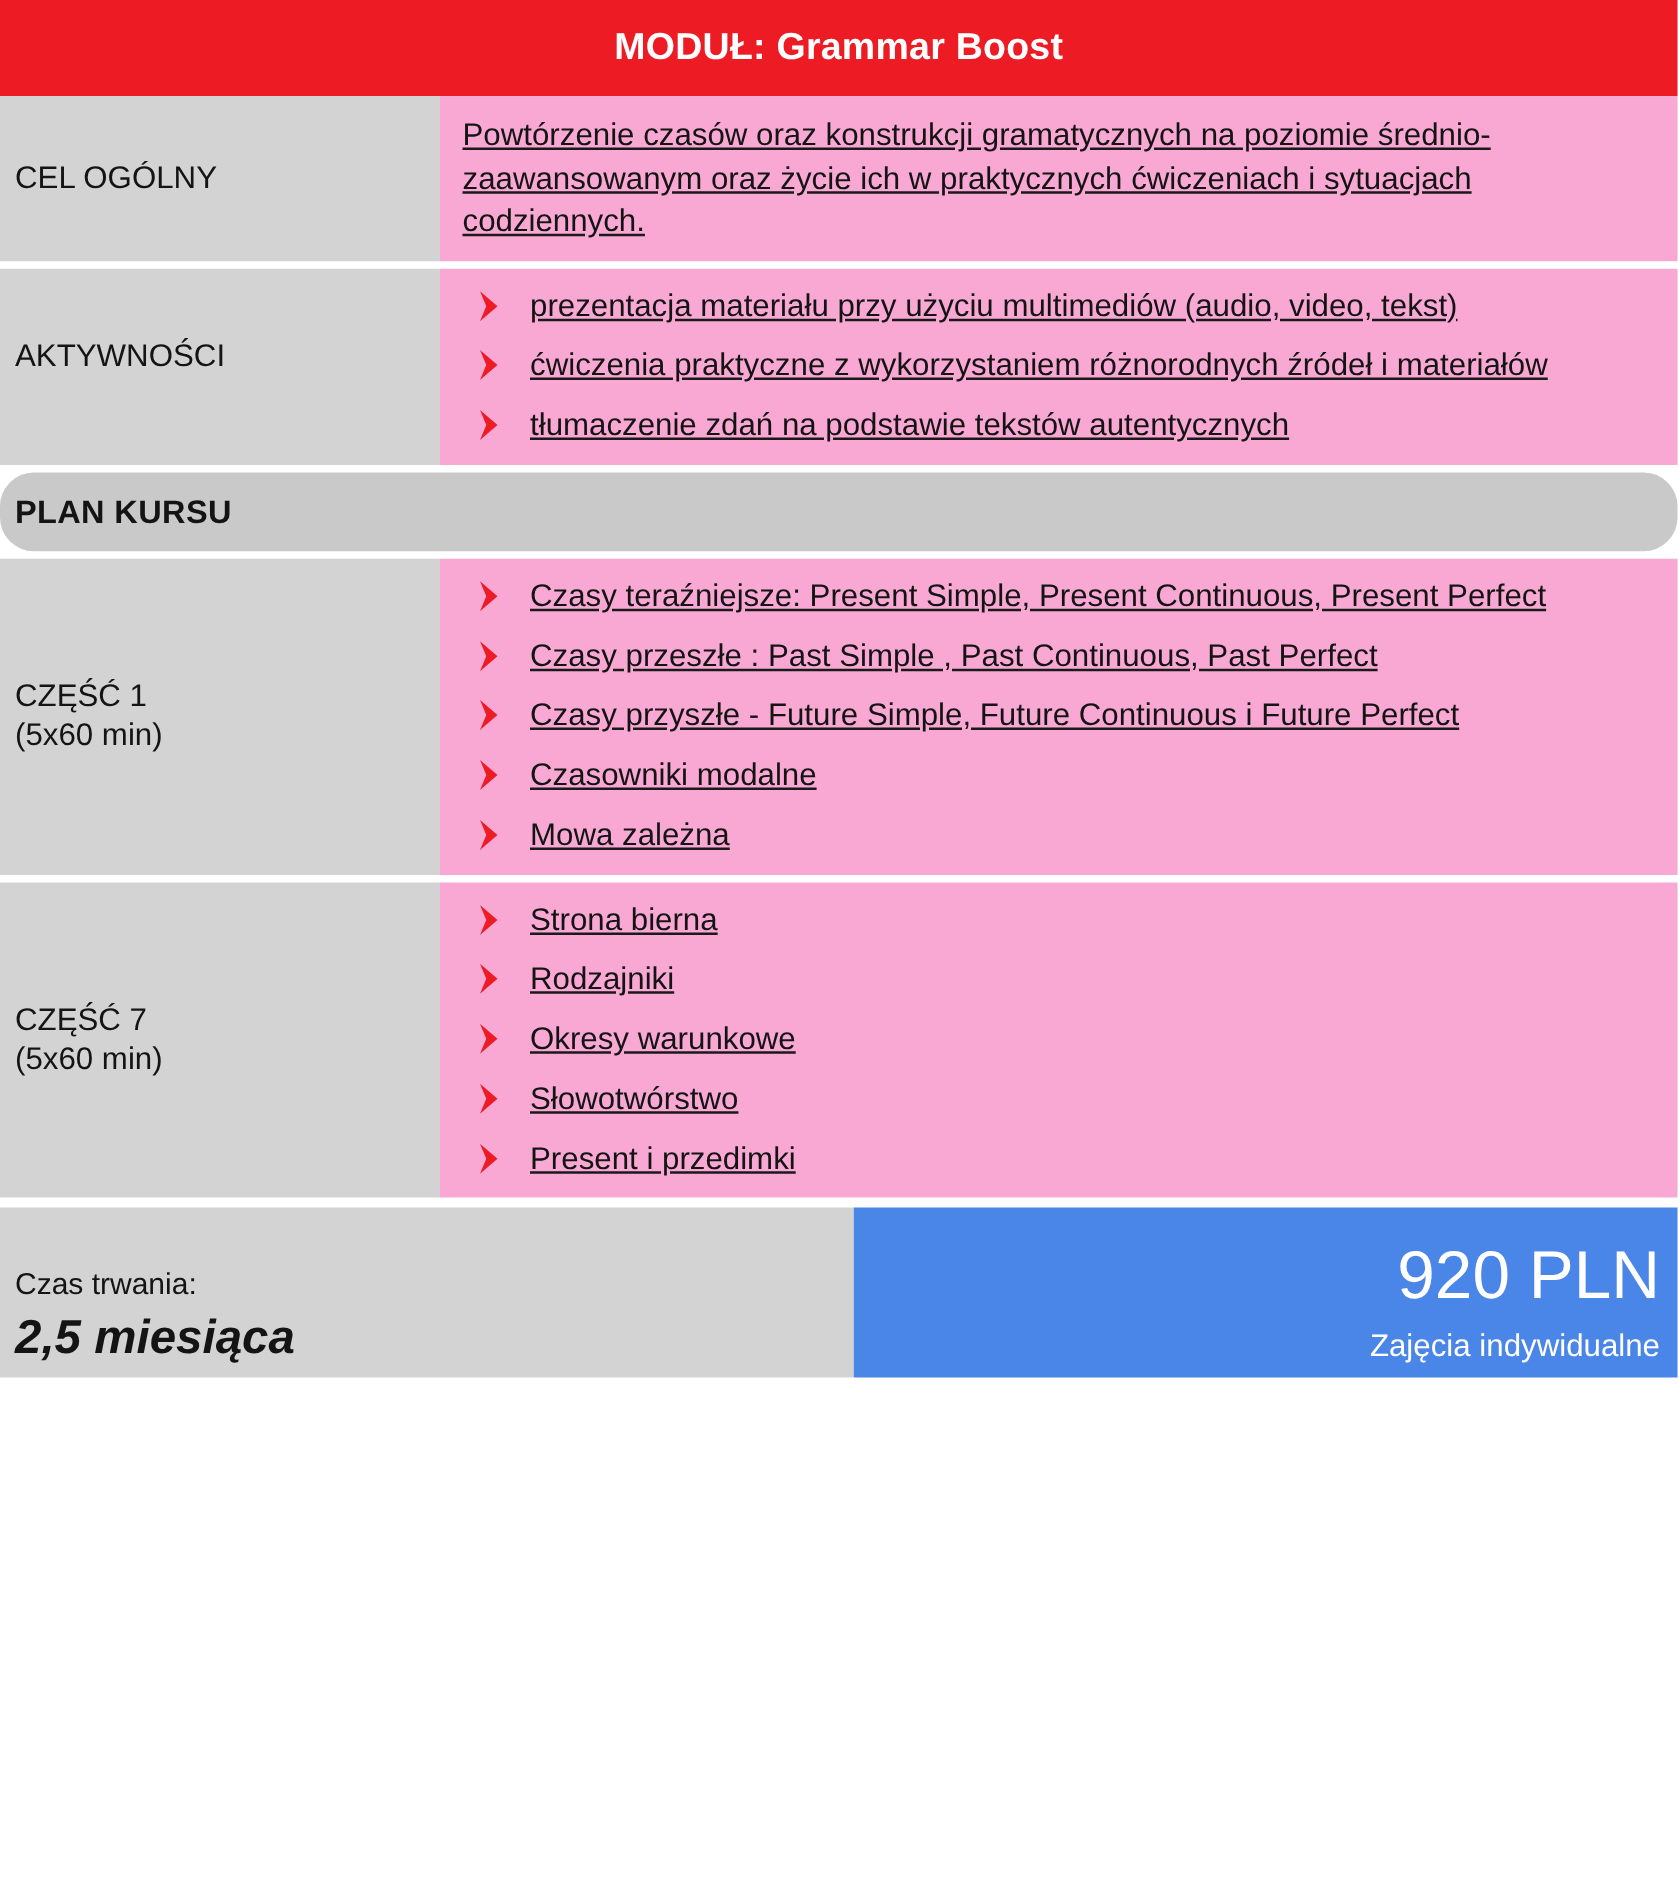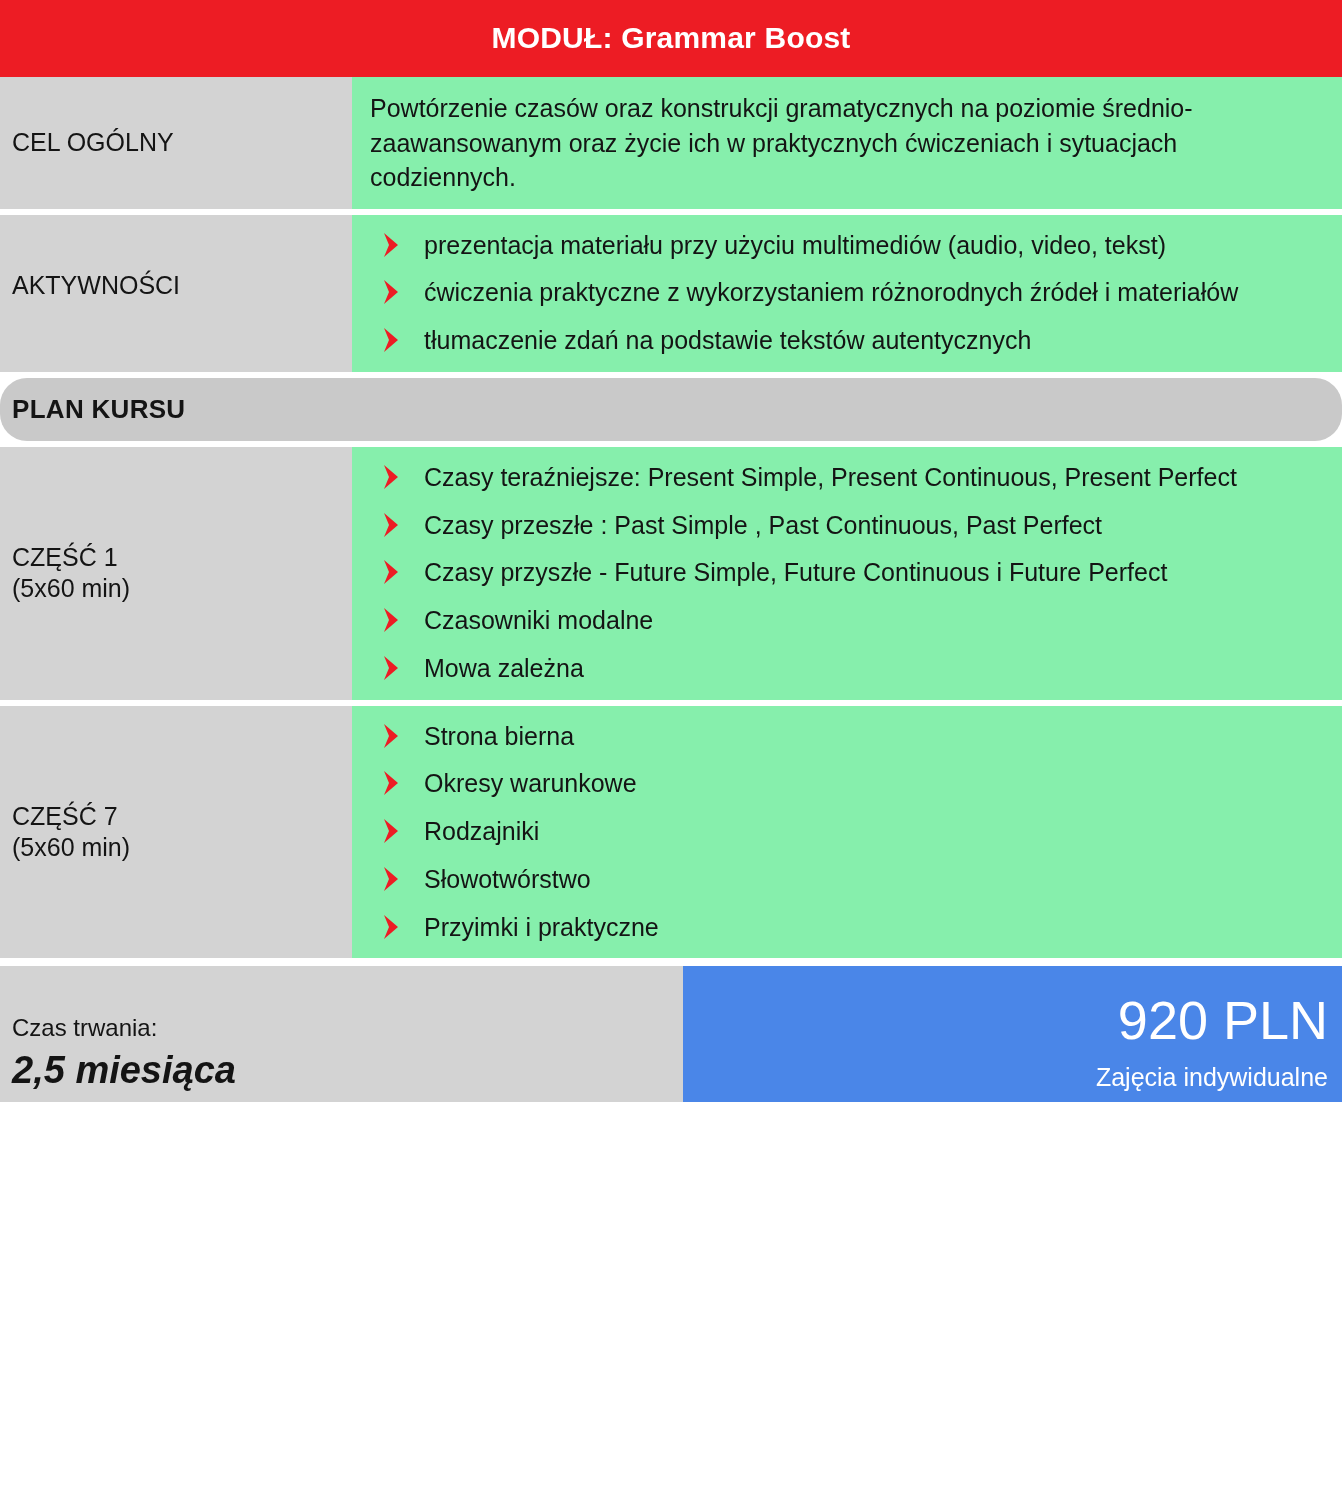--- a/index.html
+++ b/index.html
@@ -59,12 +59,13 @@
   }
   .content-cell {
     flex: 1;
-    background: #86efac;
+    background: #f9a8d4;
     padding: 14px 14px 14px 18px;
     box-sizing: border-box;
     display: flex;
     flex-direction: column;
     justify-content: center;
+    text-decoration: underline;
   }
   .para {
     font-size: 25px;

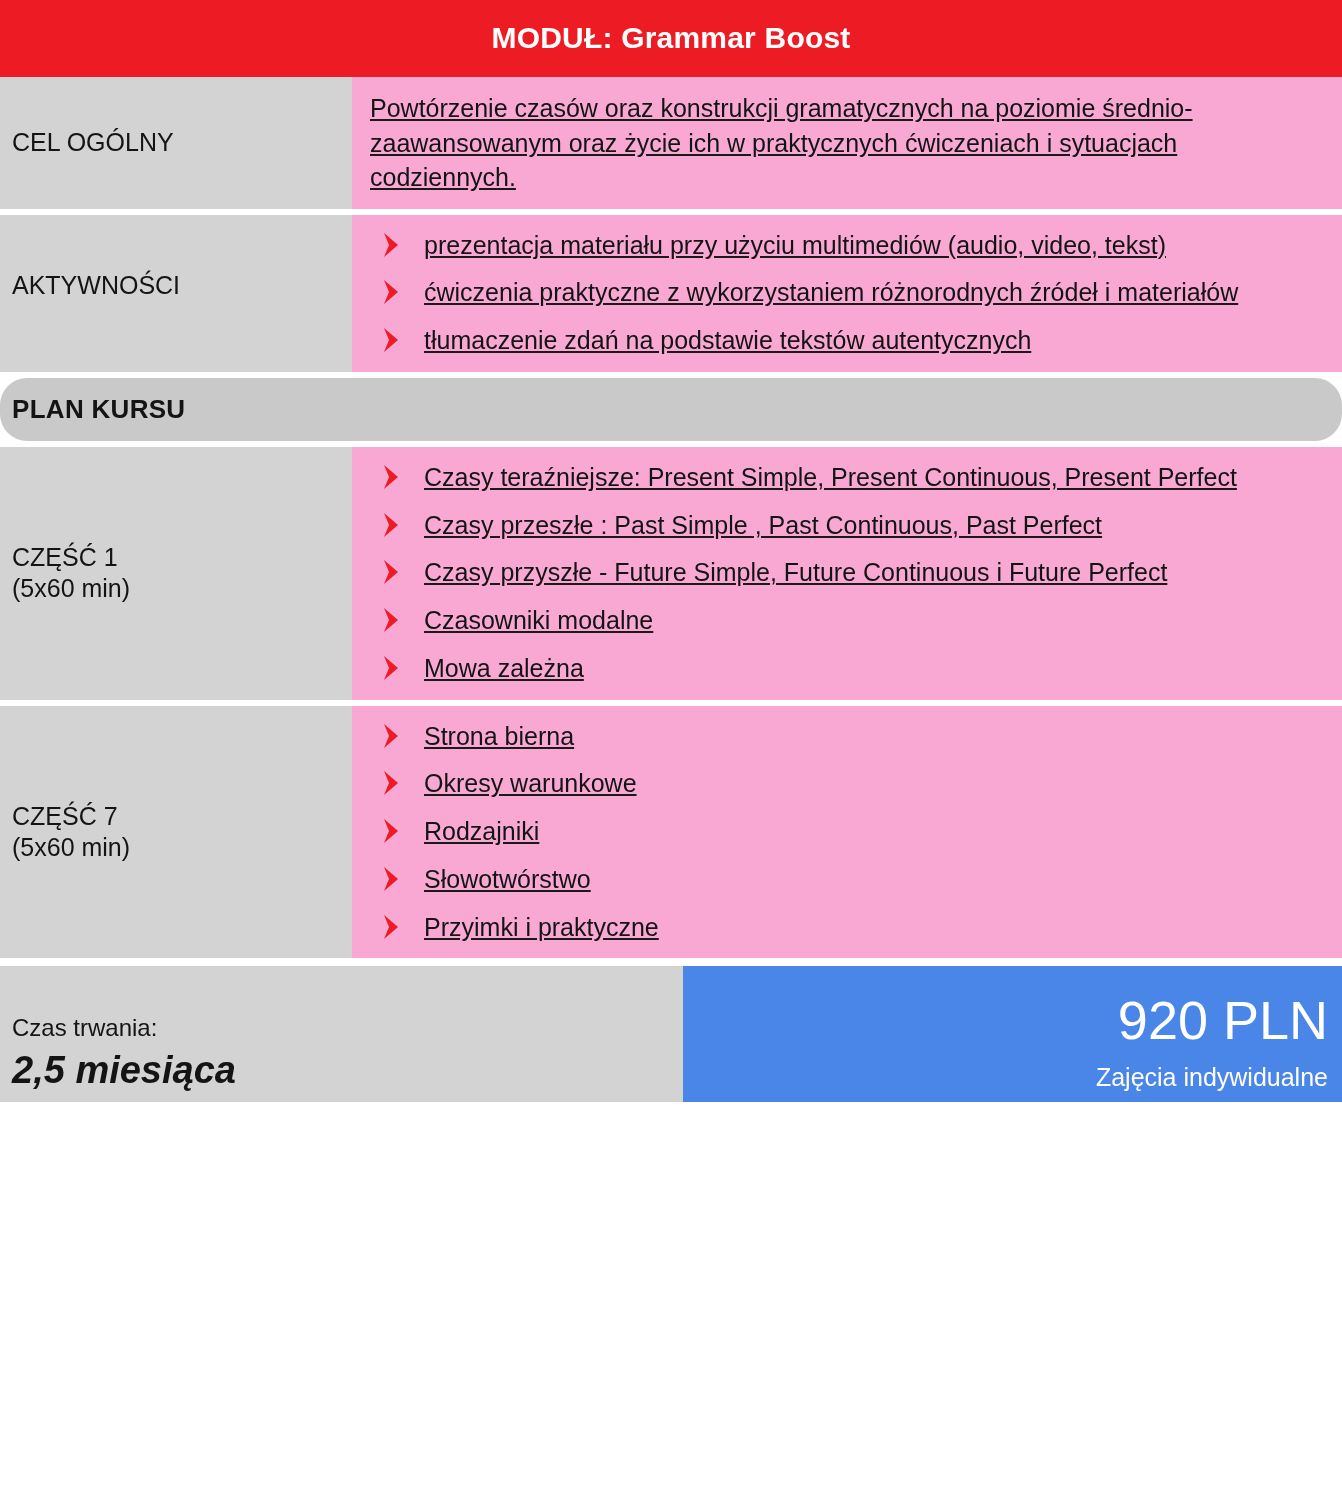--- a/index.html
+++ b/index.html
@@ -284,15 +284,15 @@
                 <path d="M6 3 L20 15 L6 27 L11 15 Z" fill="#ed1c24"></path>
               </svg>
           </span>
+          <span>Rodzajniki</span>
+        </li>
+        <li>
+          <span class="chev">
+            <svg width="30" height="30" viewBox="0 0 30 30">
+                <path d="M6 3 L20 15 L6 27 L11 15 Z" fill="#ed1c24"></path>
+              </svg>
+          </span>
           <span>Okresy warunkowe</span>
-        </li>
-        <li>
-          <span class="chev">
-            <svg width="30" height="30" viewBox="0 0 30 30">
-                <path d="M6 3 L20 15 L6 27 L11 15 Z" fill="#ed1c24"></path>
-              </svg>
-          </span>
-          <span>Rodzajniki</span>
         </li>
         <li>
           <span class="chev">

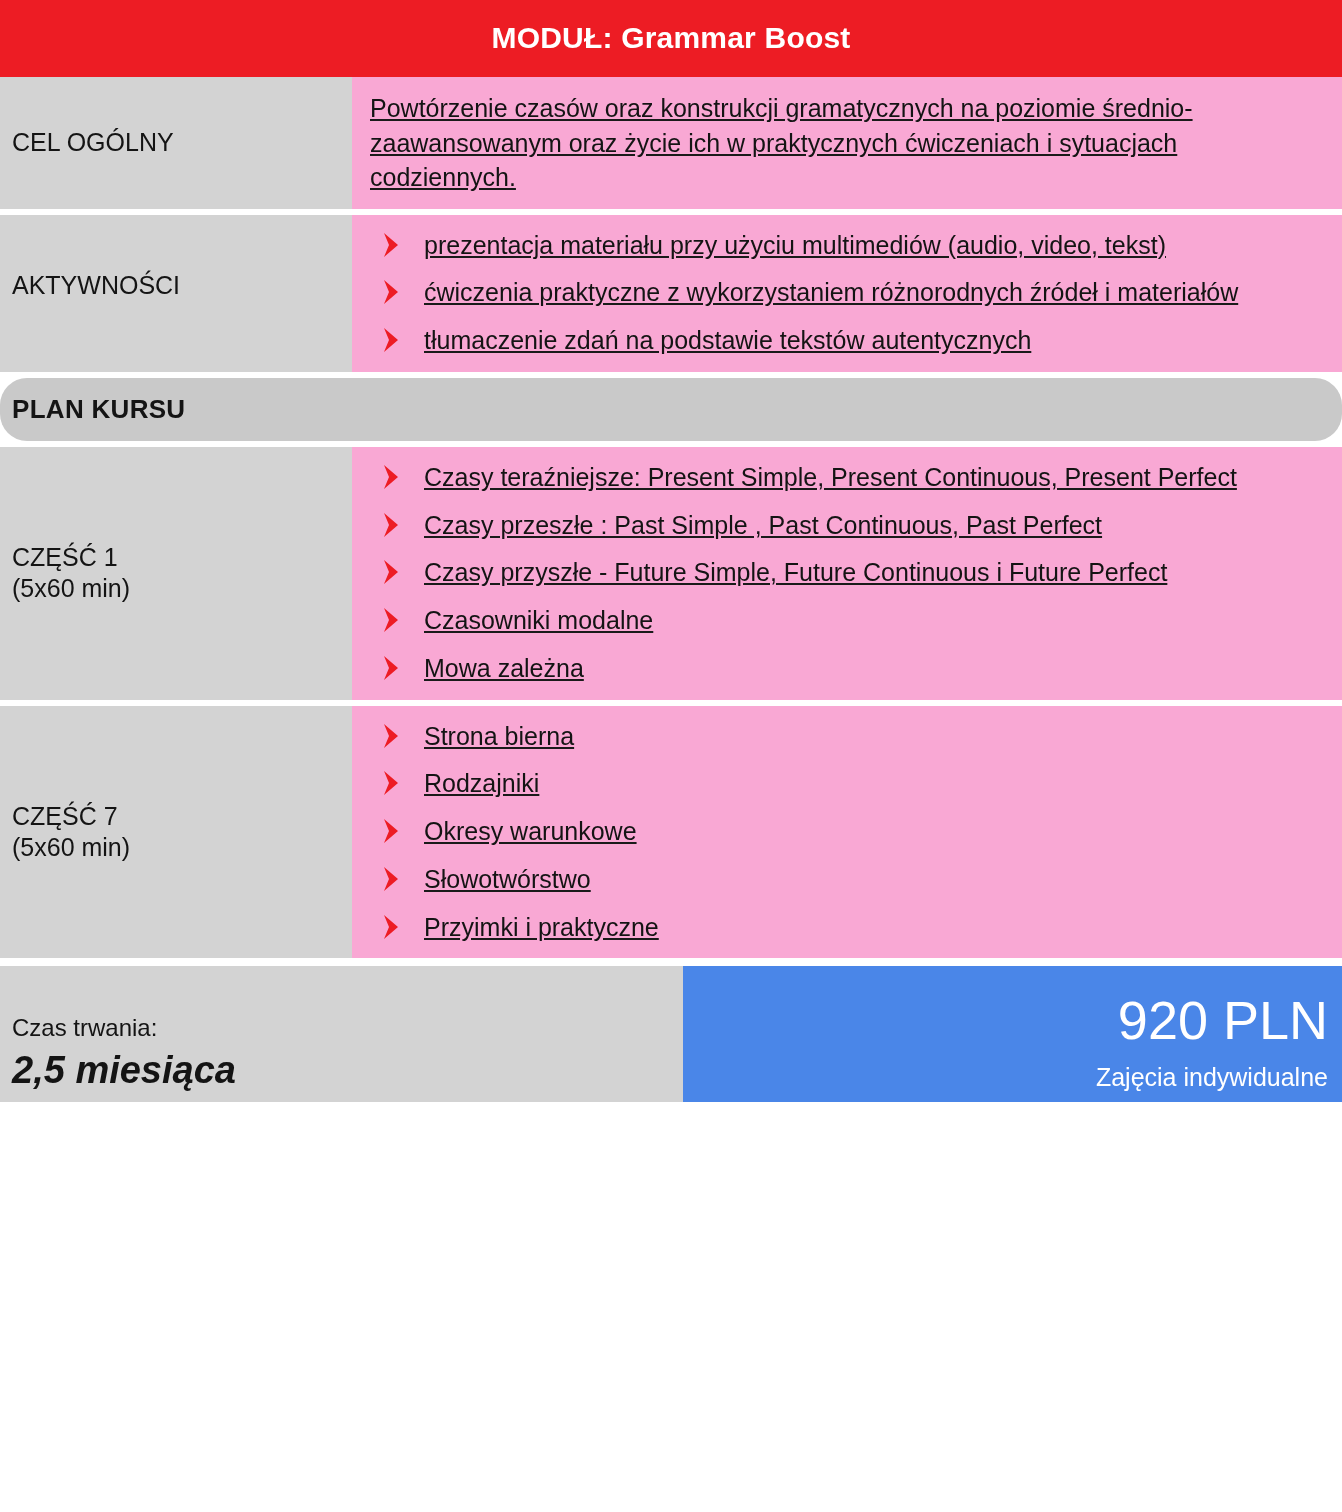--- a/index.html
+++ b/index.html
@@ -308,7 +308,7 @@
                 <path d="M6 3 L20 15 L6 27 L11 15 Z" fill="#ed1c24"></path>
               </svg>
           </span>
-          <span>Przyimki i praktyczne</span>
+          <span>Present i przedimki</span>
         </li>
       </ul>
     </div>

